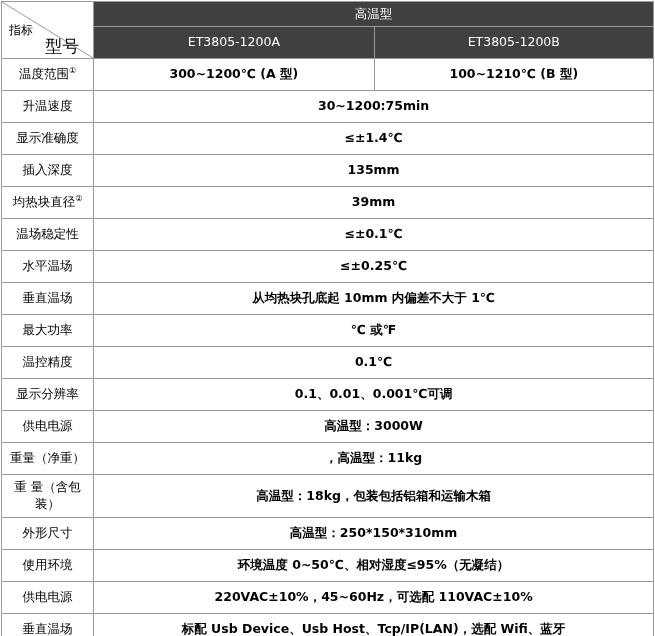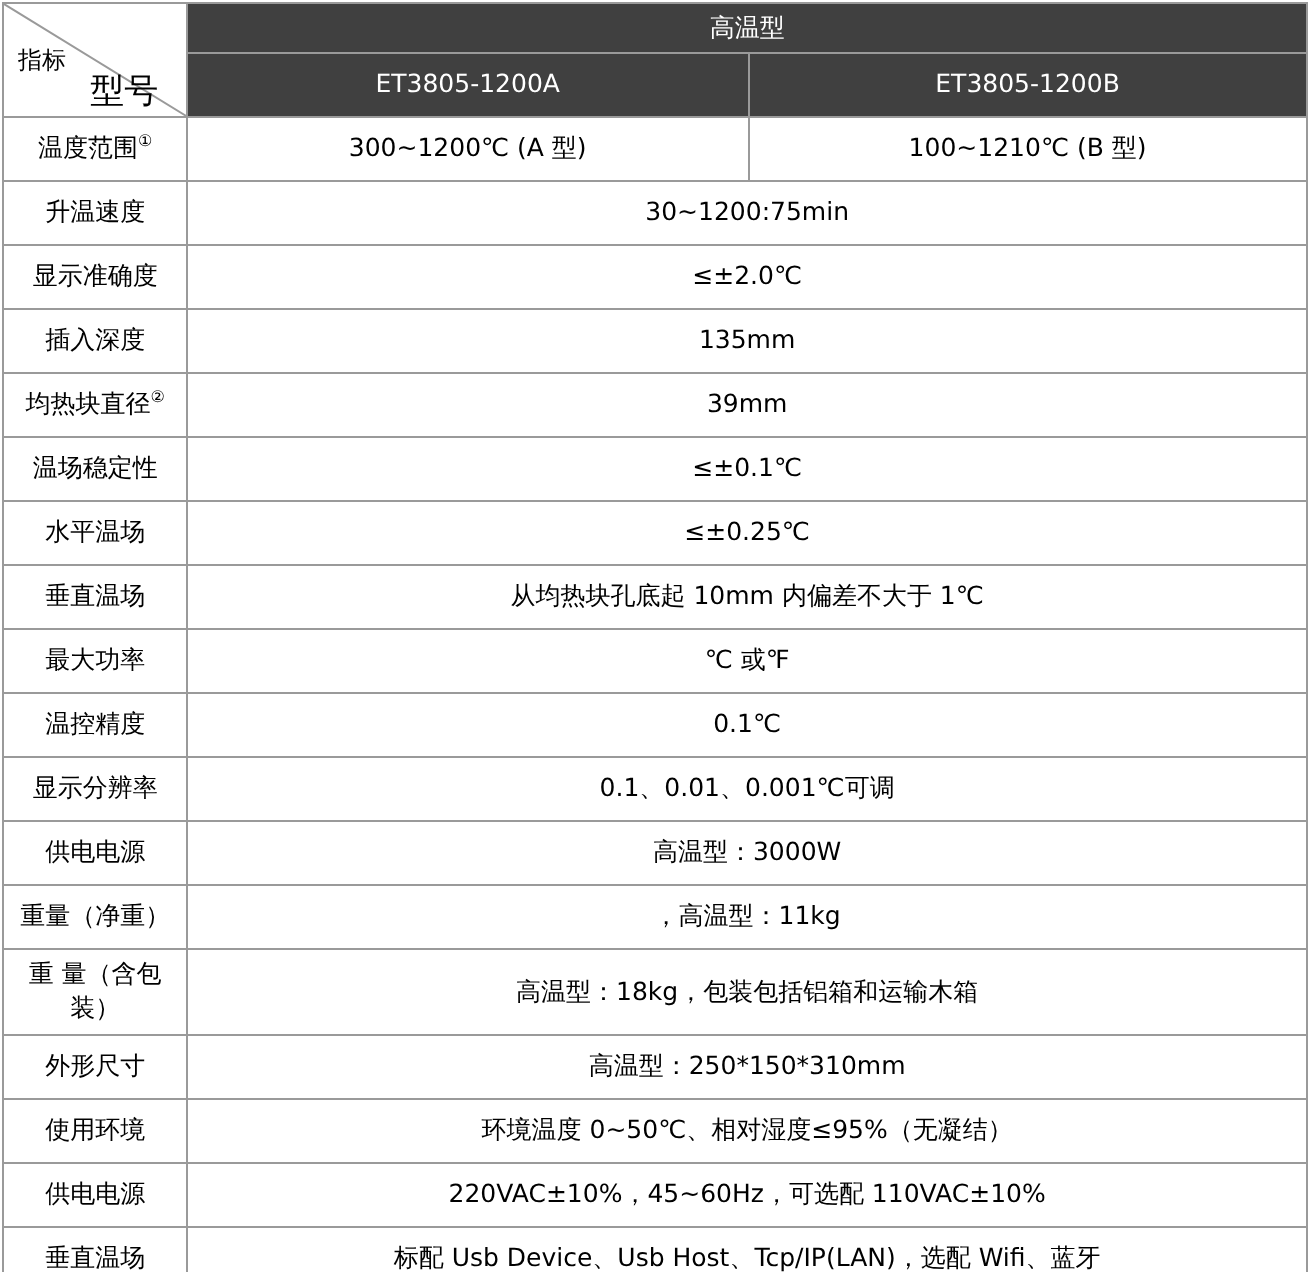--- a/index.html
+++ b/index.html
@@ -73,7 +73,7 @@
     vertical-align: super;
   }
   .tall2 { height: 42px; }
-  .val { height: 31px; }
+  .val { height: 31px; font-weight: bold; }
 </style>
 </head>
 <body>

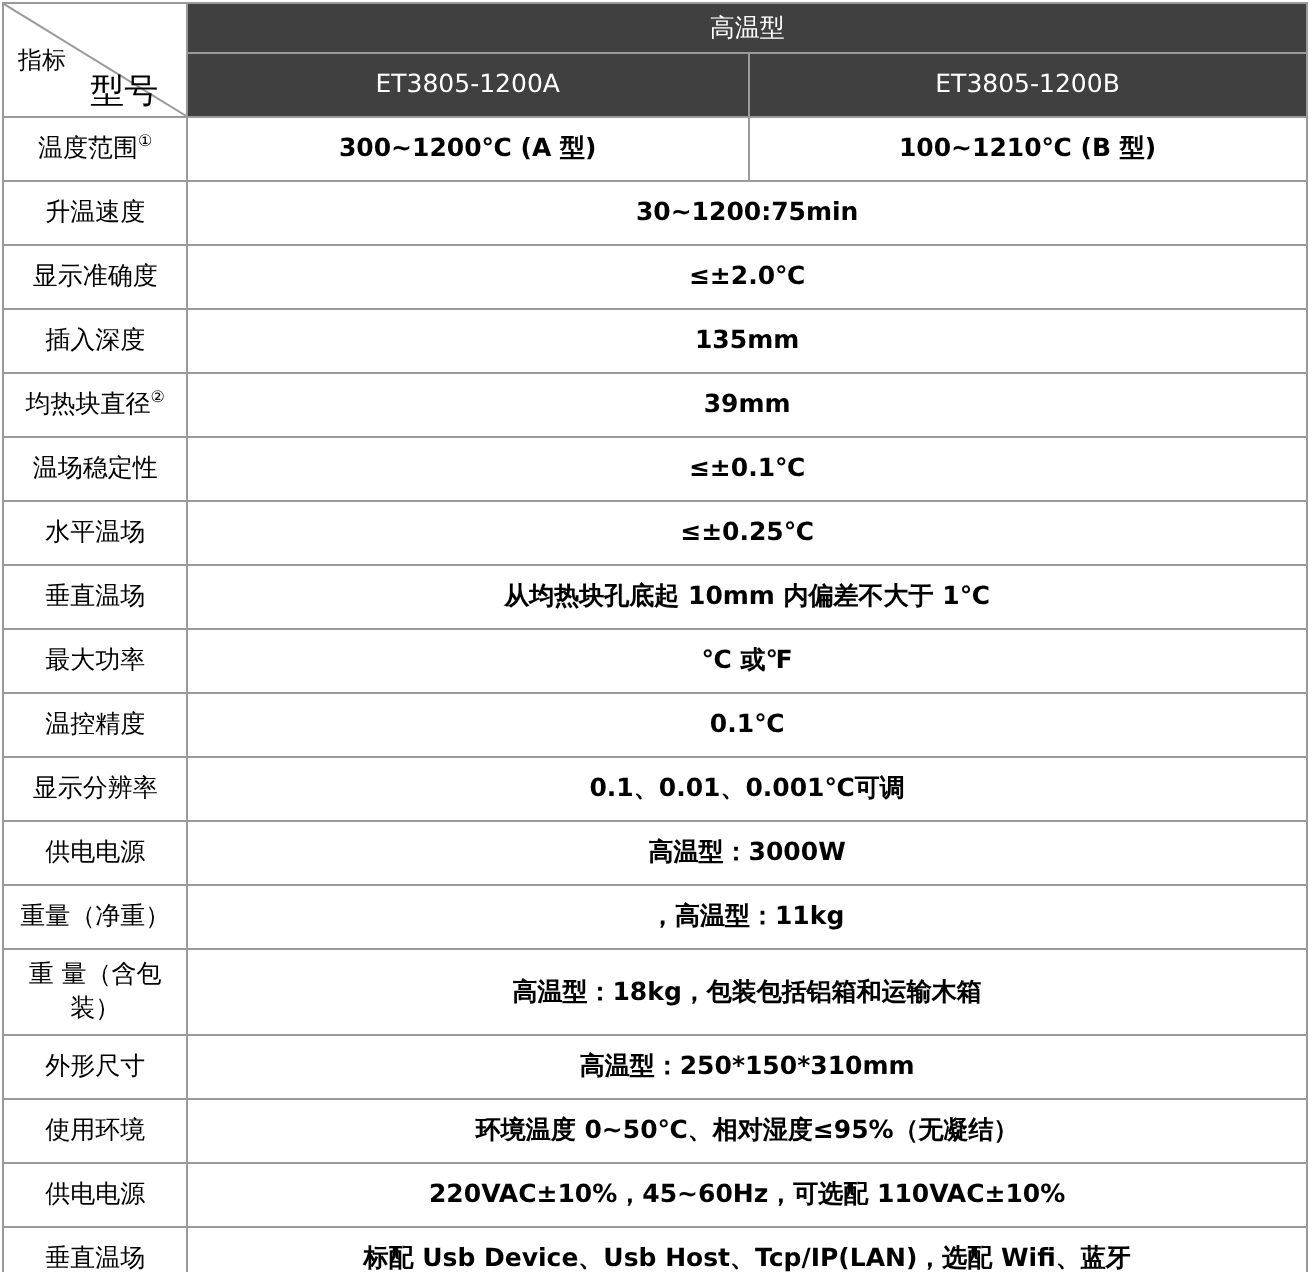--- a/index.html
+++ b/index.html
@@ -110,7 +110,7 @@
       </tr>
       <tr>
         <td class="row-label"><span>显示准确度</span></td>
-        <td class="val" colspan="2">≤±2.0℃</td>
+        <td class="val" colspan="2">≤±1.4℃</td>
       </tr>
       <tr>
         <td class="row-label"><span>插入深度</span></td>

